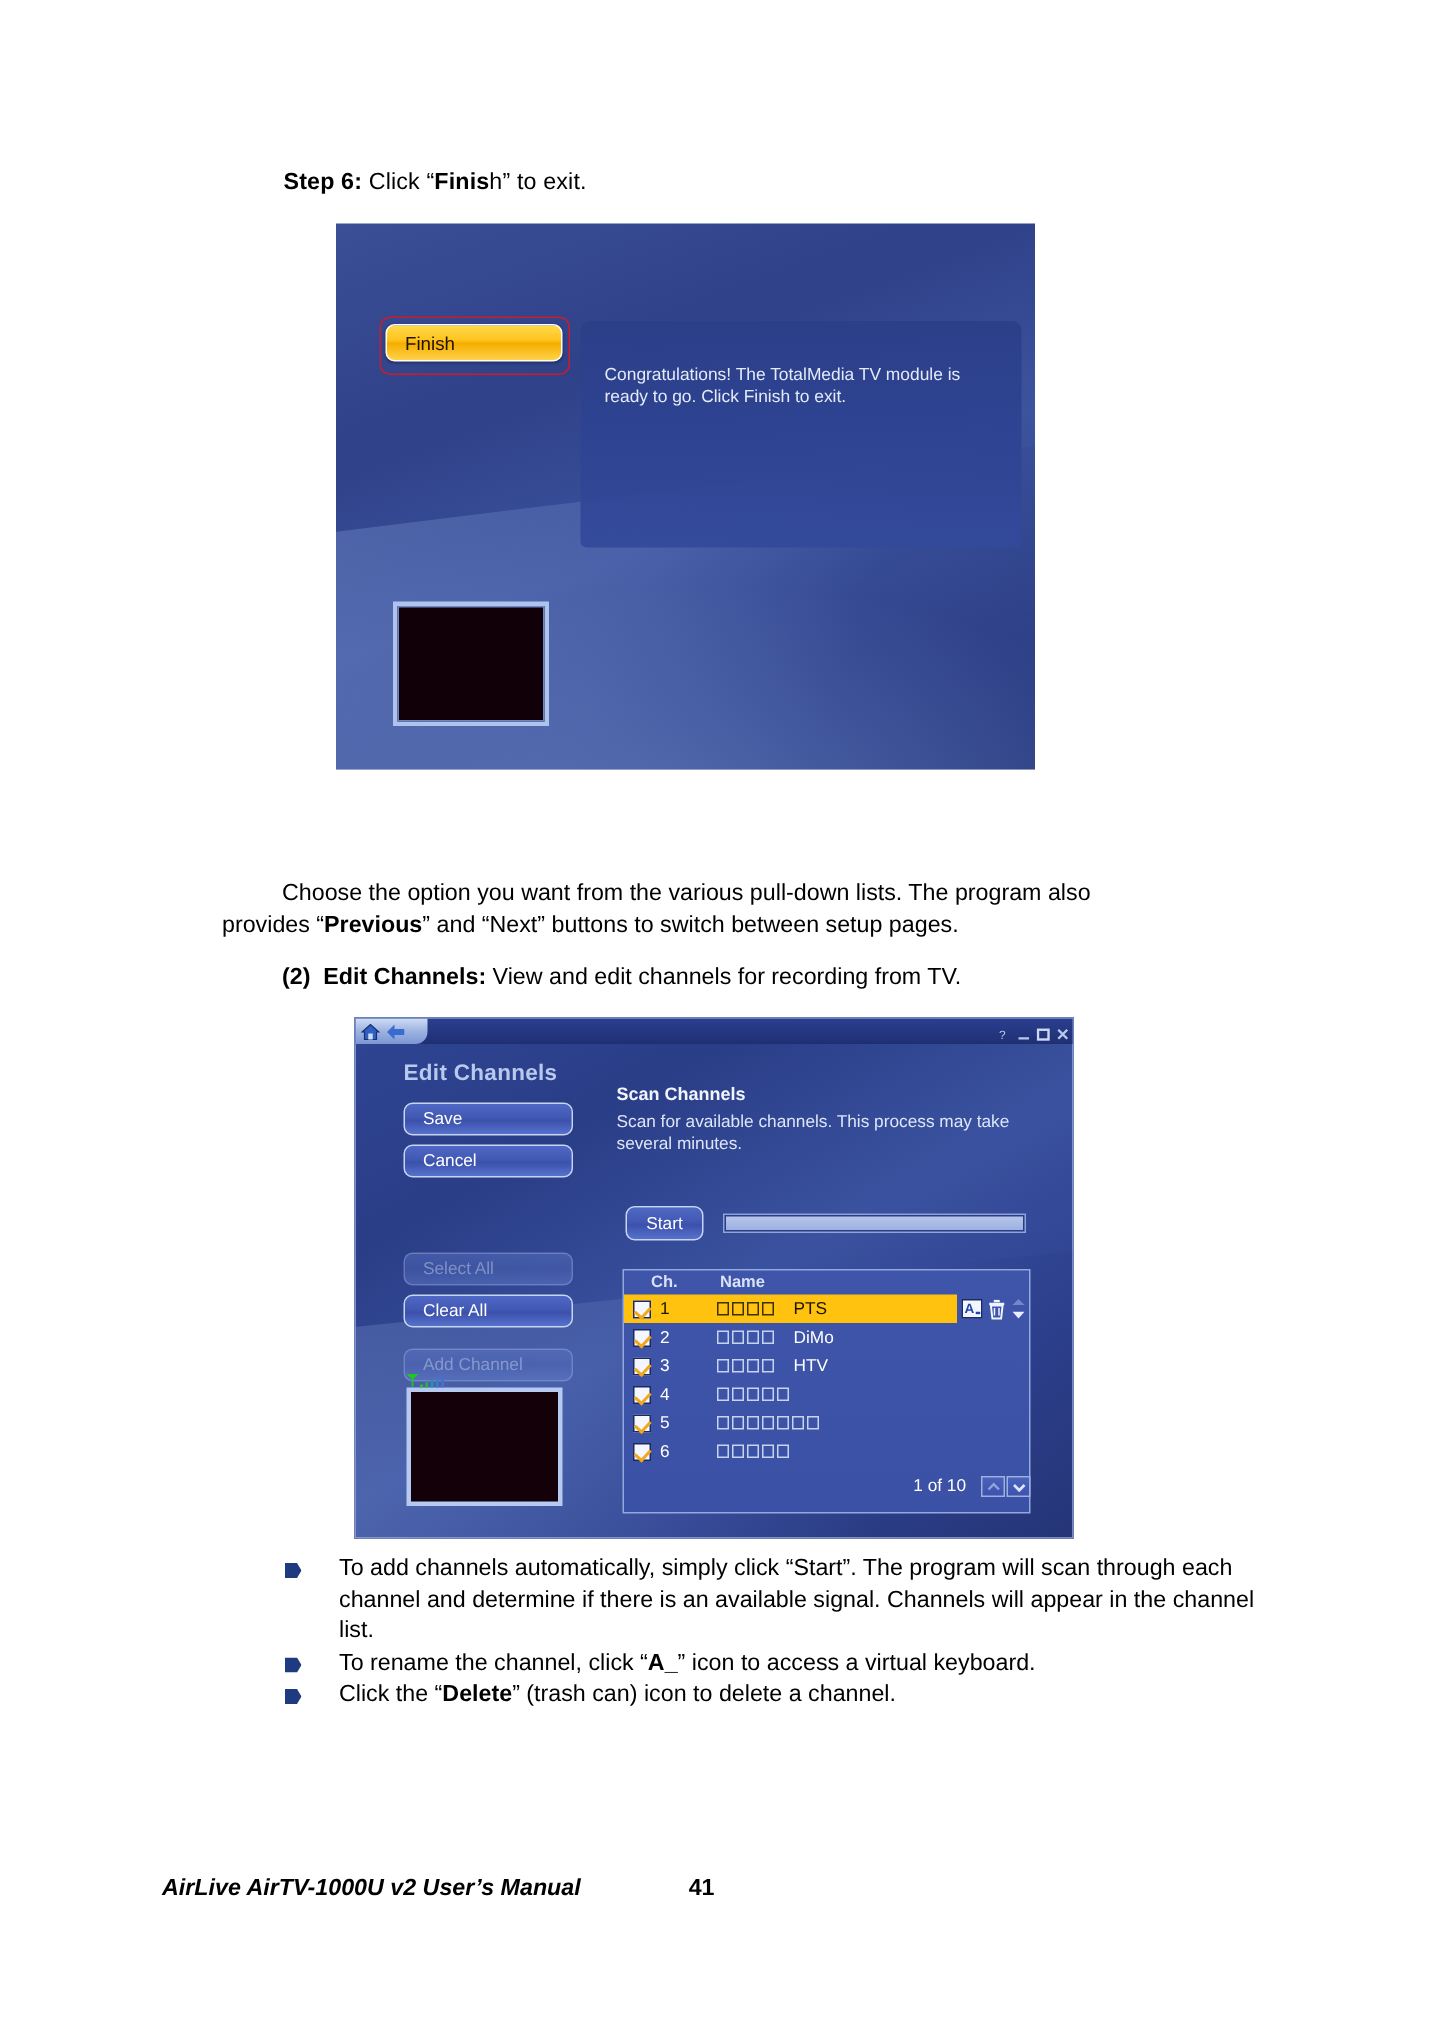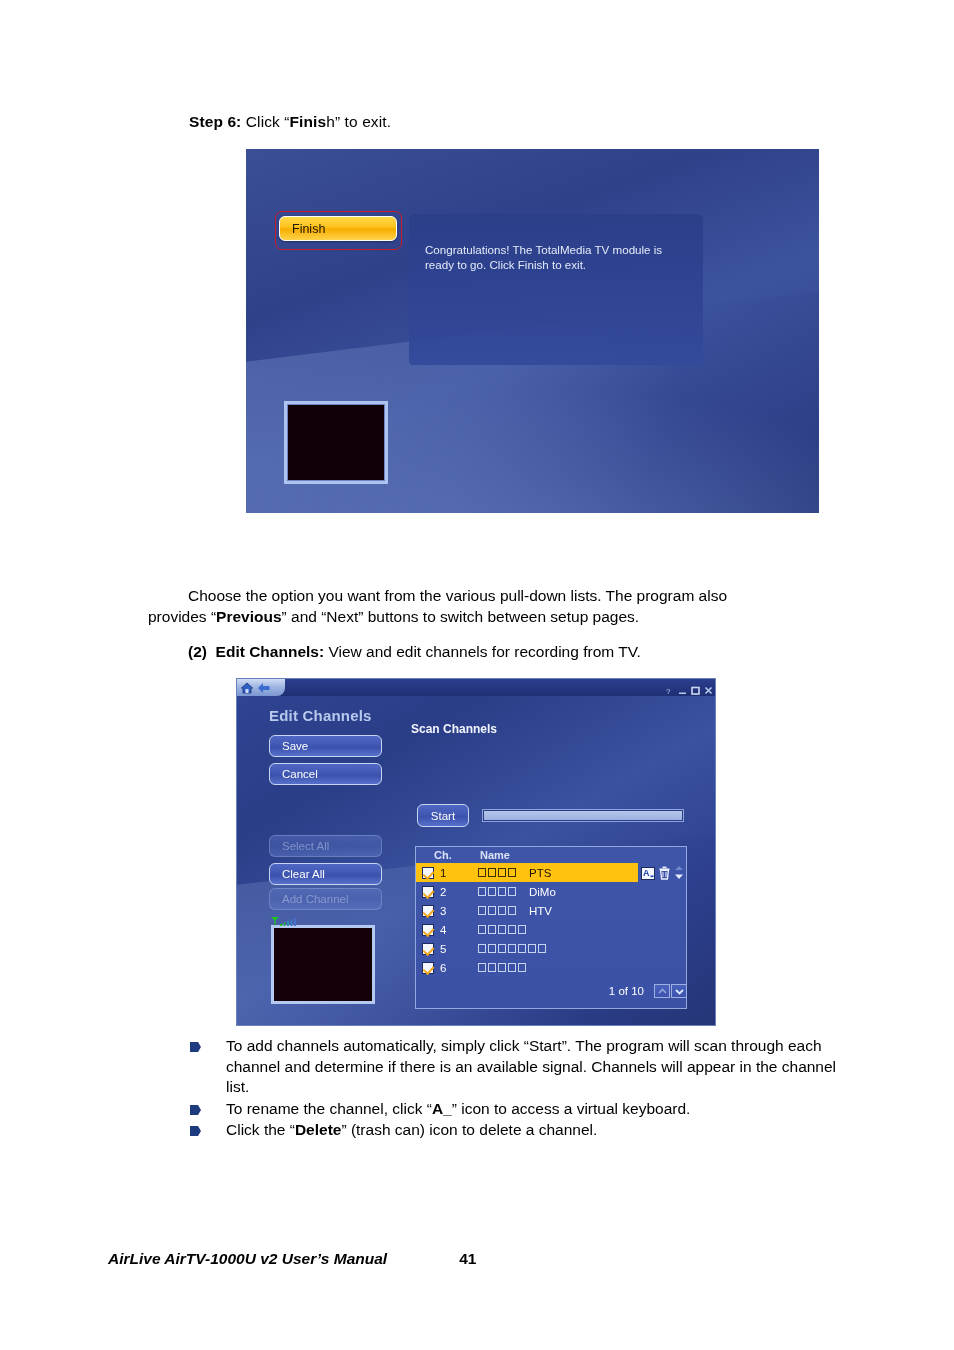--- a/index.html
+++ b/index.html
@@ -86,8 +86,8 @@
   
   .shot1 {
     position: absolute;
-    left: 246px; top: 149px;
-    width: 573px; height: 364px;
+    left: 224px; top: 149px;
+    width: 466px; height: 364px;
     background:
       radial-gradient(ellipse 120% 90% at 55% 120%, rgba(120,150,215,0.55) 0%, rgba(120,150,215,0) 60%),
       linear-gradient(160deg, #3a4f96 0%, #2f4189 30%, #3c539e 55%, #32458e 78%, #2b3c80 100%);

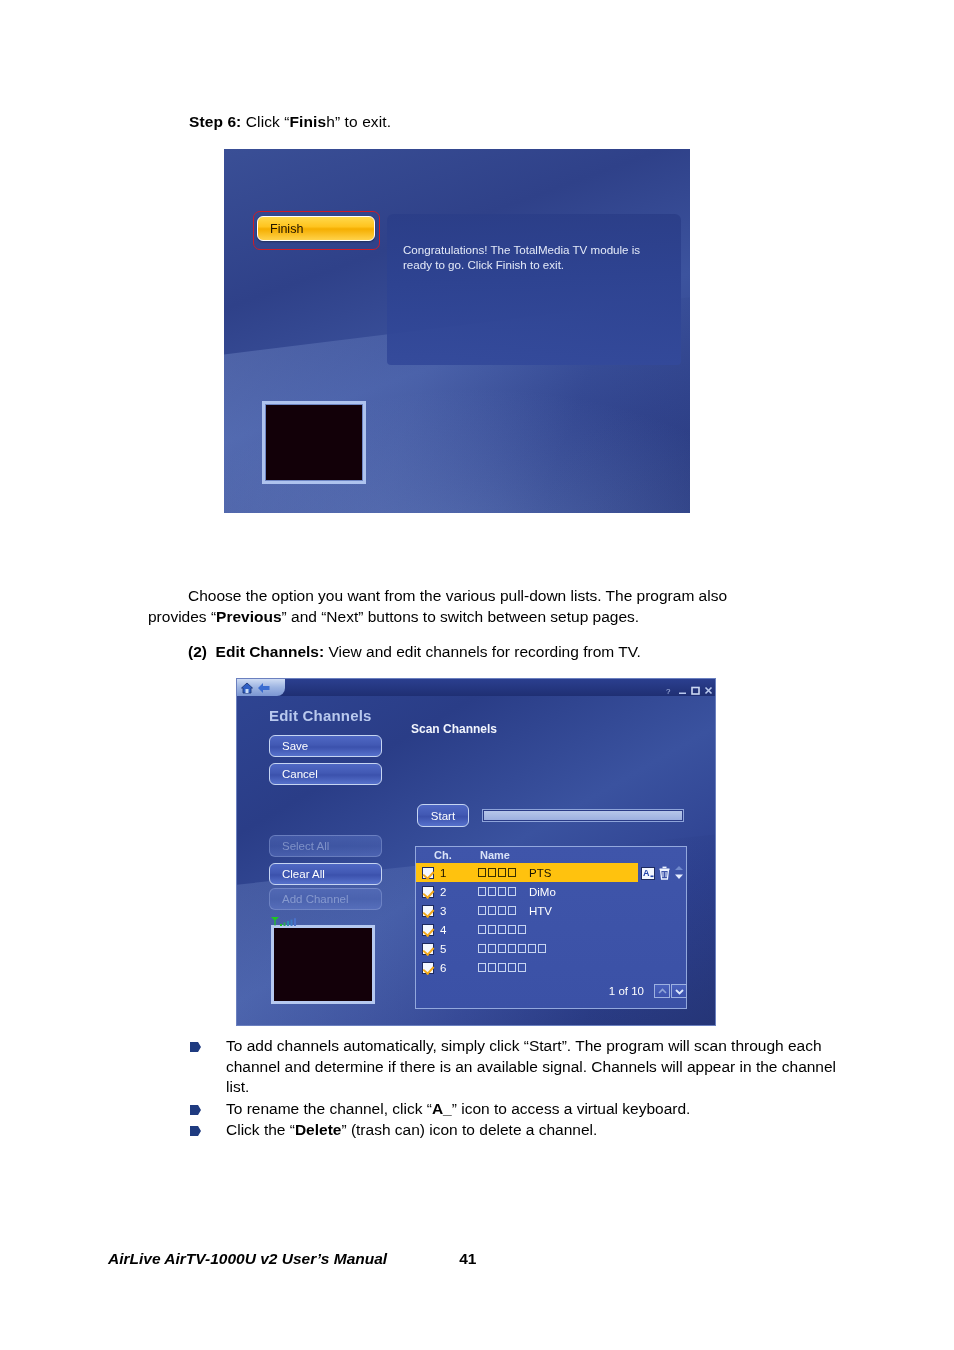--- a/index.html
+++ b/index.html
@@ -500,6 +500,7 @@
     </div>
 
     <div class="scan-title">Scan Channels</div>
+    <div class="scan-desc">Scan for available channels. This process may take several minutes.</div>
 
     <div class="start-btn">Start</div>
 

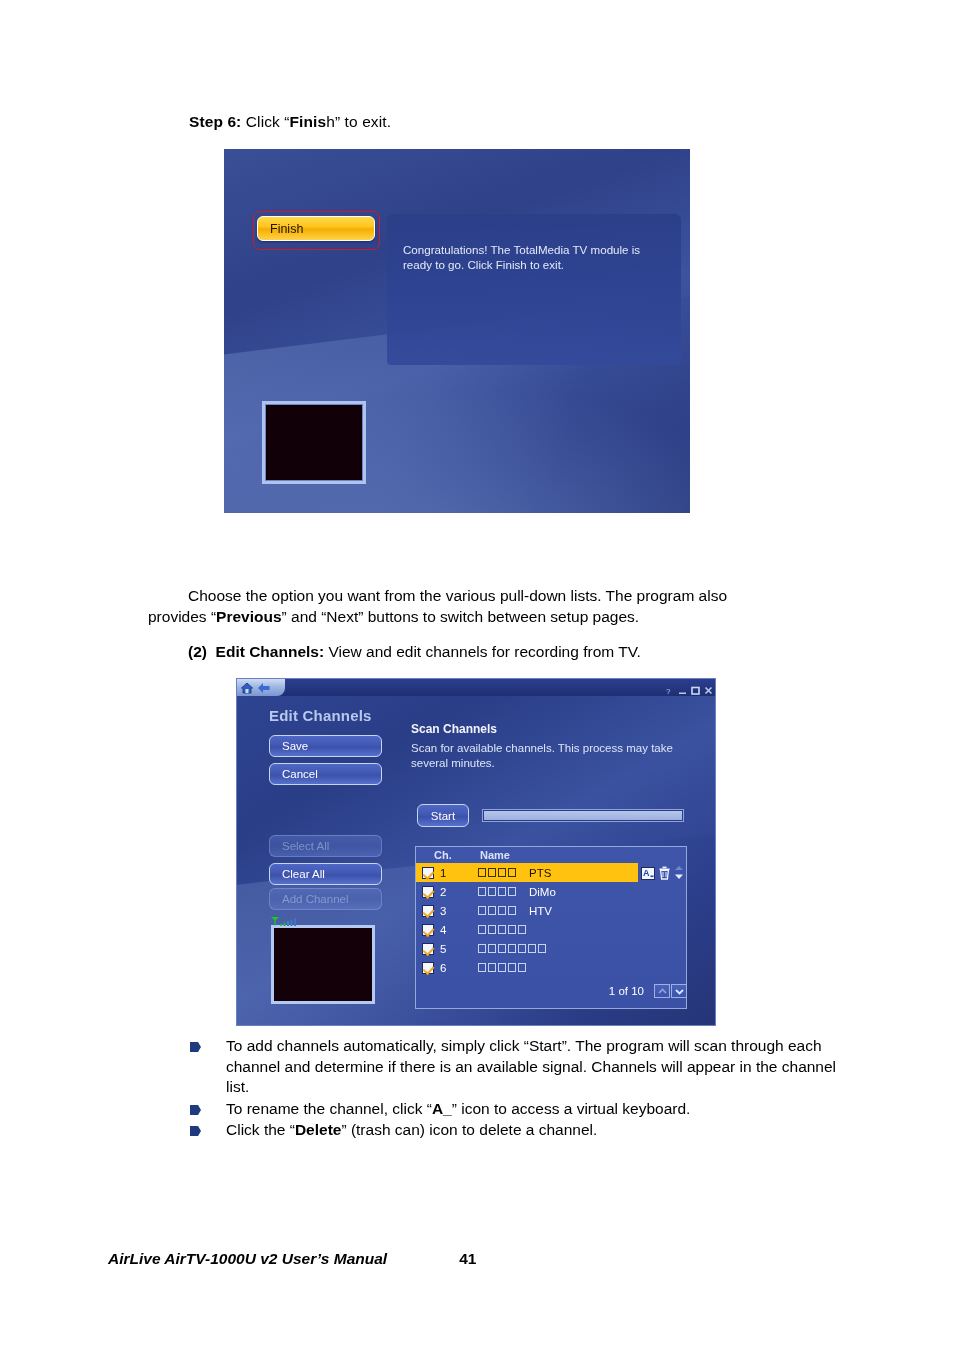--- a/index.html
+++ b/index.html
@@ -237,7 +237,7 @@
   #btn-cancel    { top: 84px; text-align: right; }
   #btn-selectall { top: 156px; }
   #btn-clearall  { top: 184px; }
-  #btn-addch     { top: 209px; }
+  #btn-addch     { top: 220px; }
 
   .signal {
     position: absolute;

